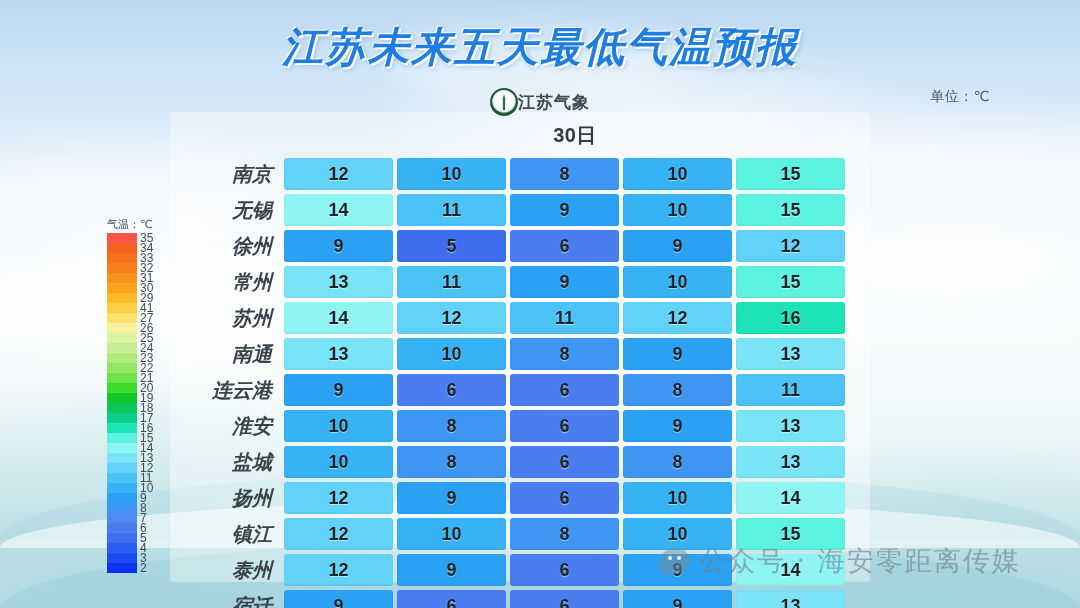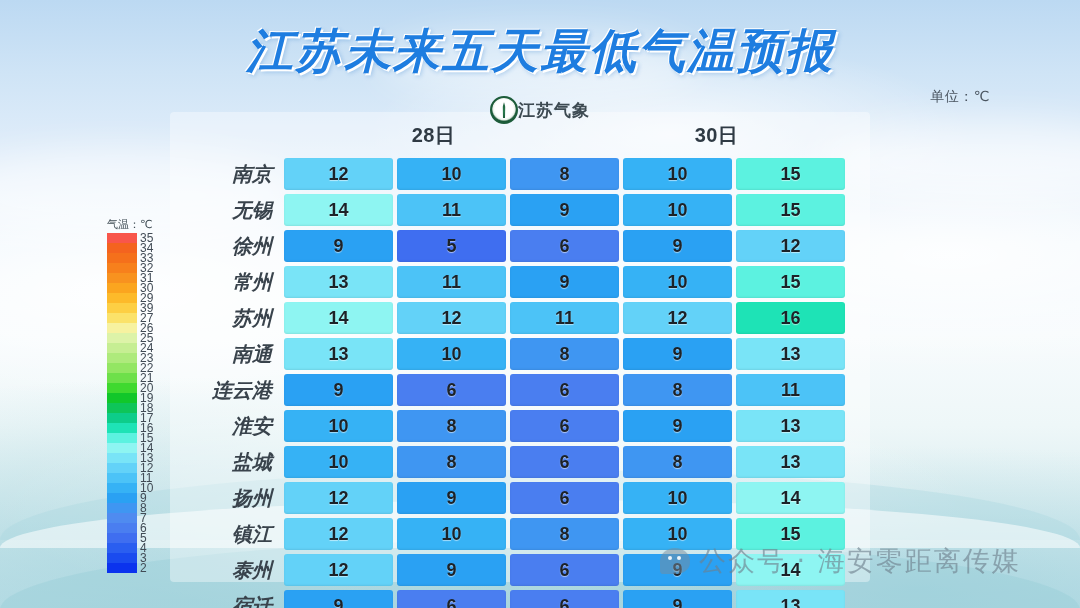--- a/index.html
+++ b/index.html
@@ -57,7 +57,7 @@
     text-align: center;
     margin-top: 20px;
     font-family: "DejaVu Sans", "Liberation Sans", sans-serif;
-    font-size: 47px;
+    font-size: 41px;
     font-weight: bold;
     font-style: italic;
     letter-spacing: 2px;

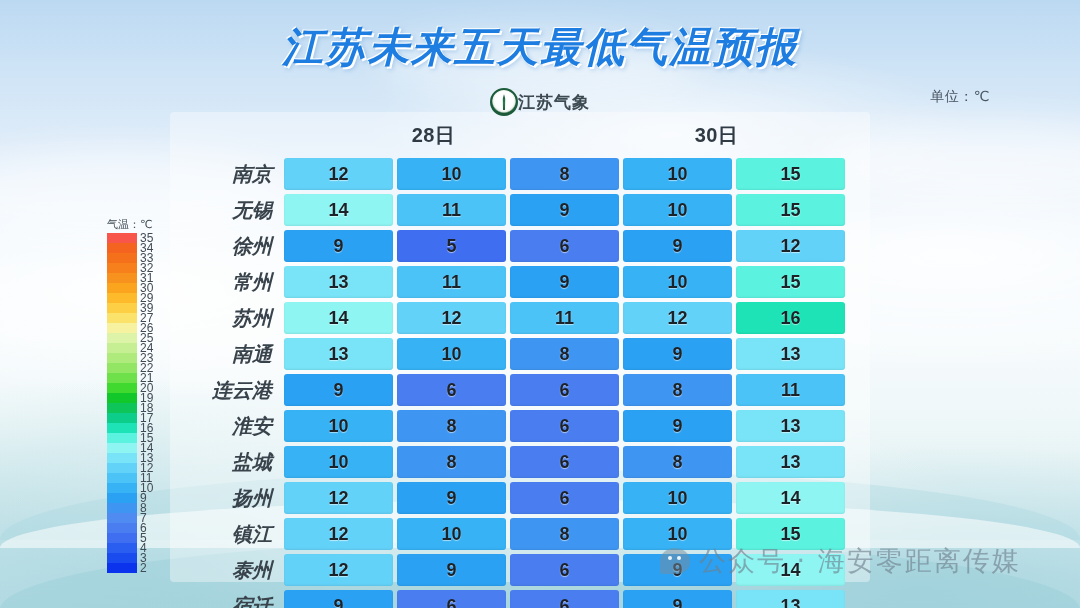--- a/index.html
+++ b/index.html
@@ -421,7 +421,6 @@
   </div>
 
   <div id="col-headers">
-      <div class="col-header">28日</div>
       <div class="col-header">30日</div>
     </div>
 

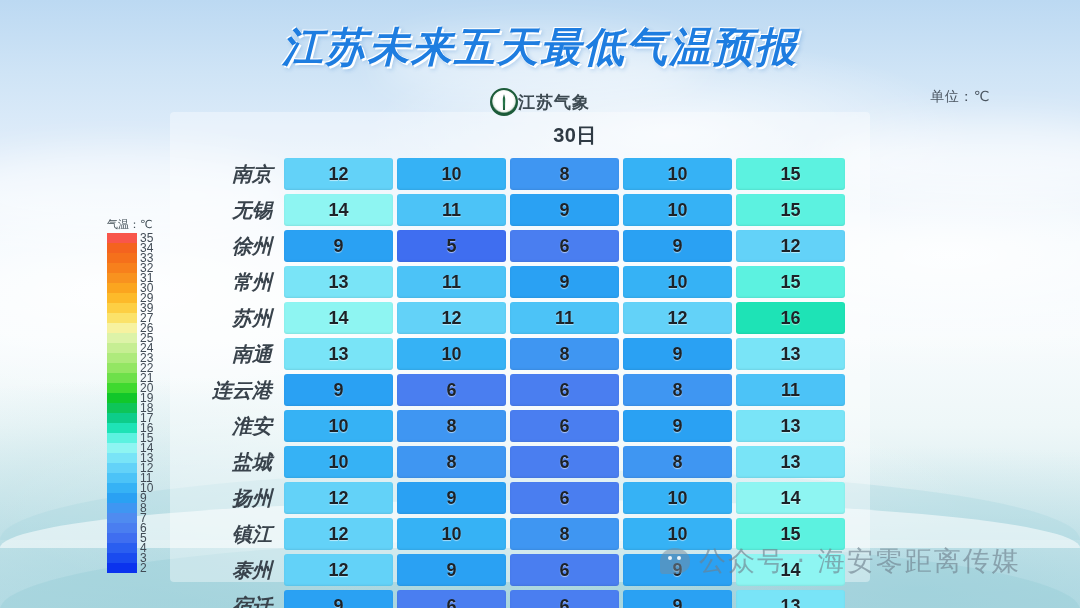--- a/index.html
+++ b/index.html
@@ -311,7 +311,7 @@
         </div>
         <div class="legend-row">
           <div class="legend-swatch" style="background: rgb(253, 207, 68);"></div>
-          <div class="legend-val">39</div>
+          <div class="legend-val">41</div>
         </div>
         <div class="legend-row">
           <div class="legend-swatch" style="background: rgb(251, 226, 106);"></div>

